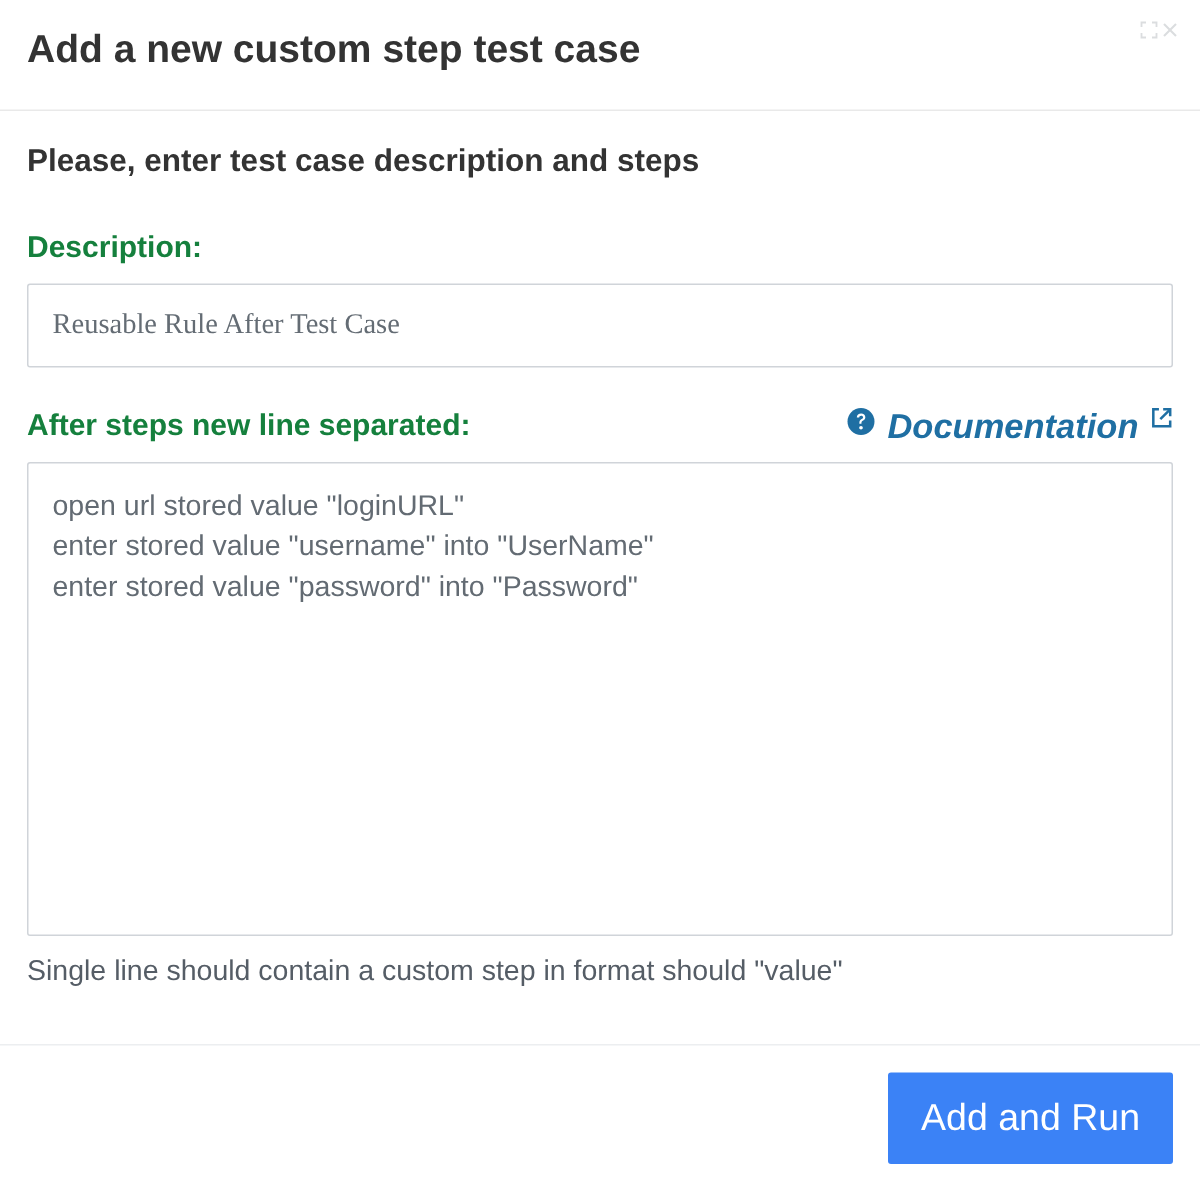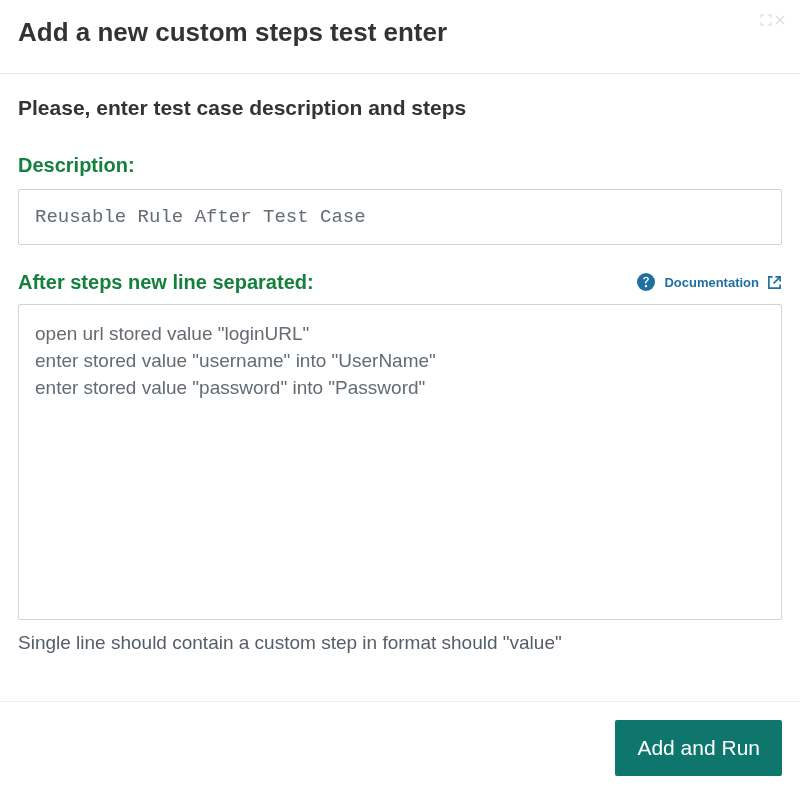--- a/index.html
+++ b/index.html
@@ -142,7 +142,7 @@
 <div class="modal">
 
   <div class="modal-header">
-    <h1>Add a new custom steps test enter</h1>
+    <h1>Add a new custom step test case</h1>
     <div class="header-icons">
       <span title="Expand">
         <svg width="12" height="12" viewBox="0 0 12 12" fill="none" stroke="#9aa0a6" stroke-width="1.2">

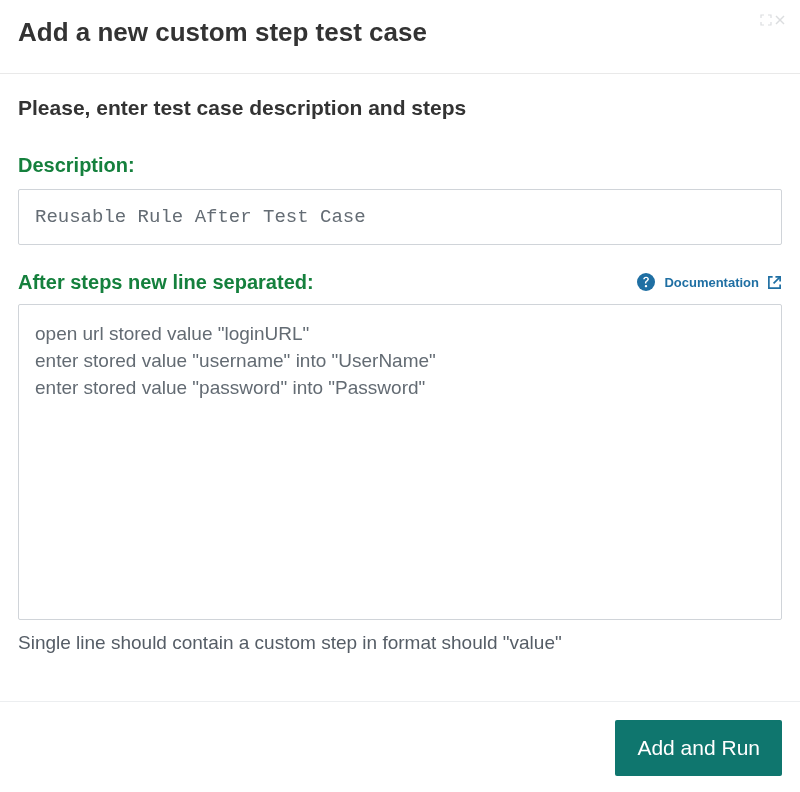--- a/index.html
+++ b/index.html
@@ -91,7 +91,7 @@
     height: 56px;
     padding: 0 16px;
     font-size: 19px;
-    font-family: Liberation Mono, monospace;
+    font-family: Liberation Serif, serif;
     color: #646c74;
     background: #fff;
     border: 1px solid #d0d4d9;

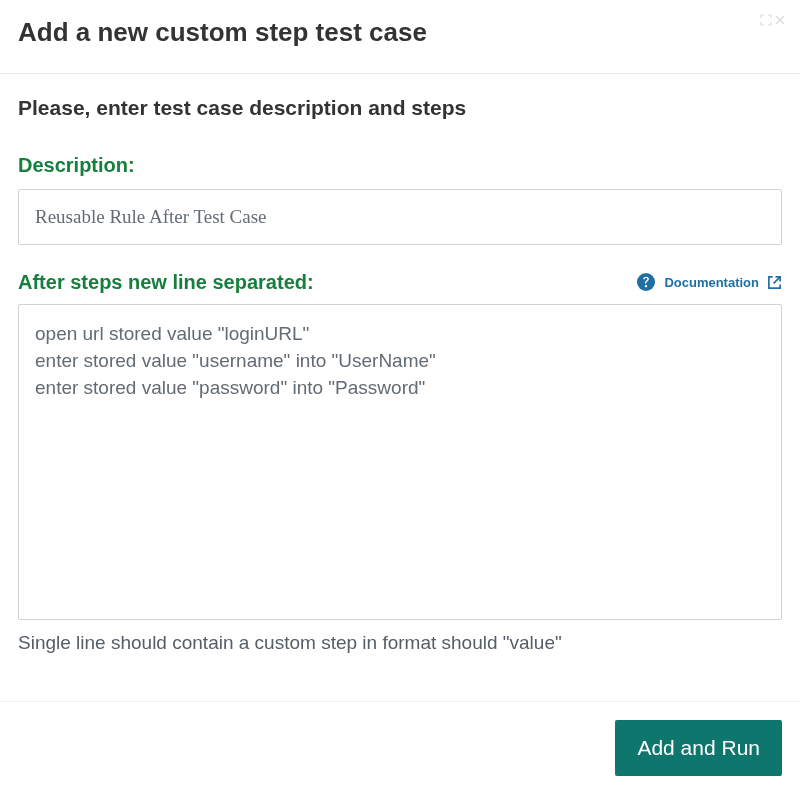--- a/index.html
+++ b/index.html
@@ -68,13 +68,13 @@
   .steps-row .field-label { margin: 0; }
   .doc-link {
     display: inline-flex;
-    align-items: center;
     gap: 8px;
     color: #1f6fa3;
-    font-size: 13px;
+    font-size: 23px;
     font-weight: 600;
     text-decoration: none;
     cursor: pointer;
+    font-style: italic;
   }
   .doc-link .q {
     width: 20px; height: 20px;

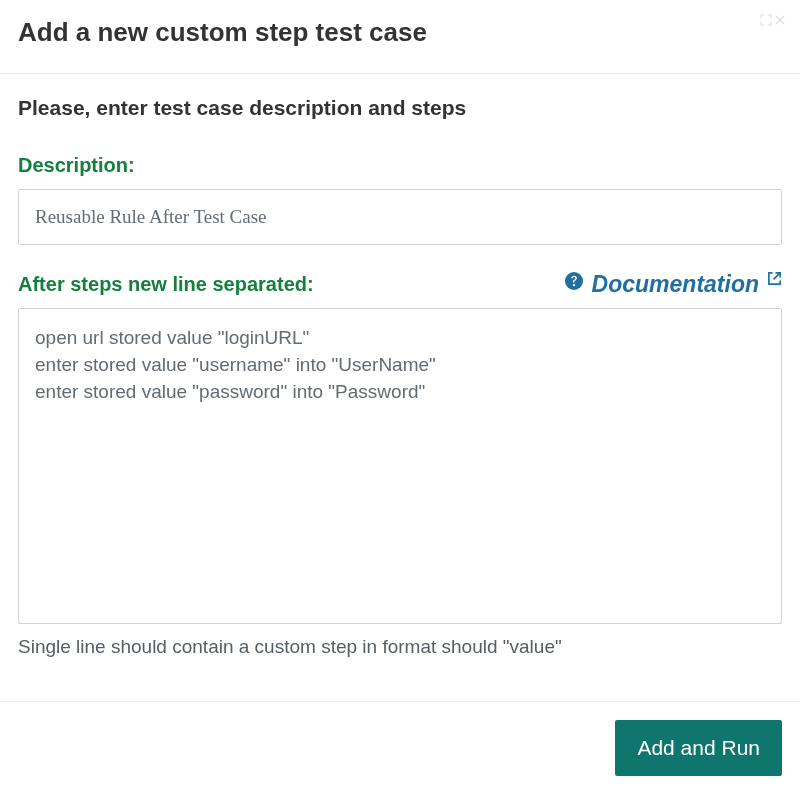--- a/index.html
+++ b/index.html
@@ -125,11 +125,11 @@
     justify-content: flex-end;
   }
   button.primary {
-    background: #0f766e;
+    background: #3b82f6;
     color: #fff;
     border: none;
     padding: 16px 22px;
-    font-size: 21px;
+    font-size: 25px;
     font-family: inherit;
     font-weight: 500;
     border-radius: 2px;

